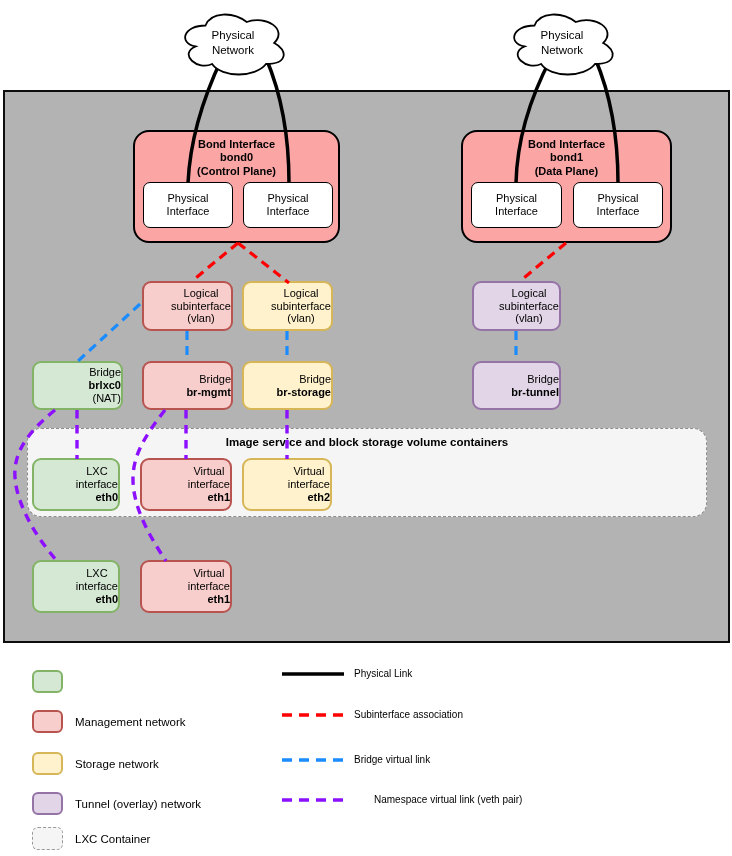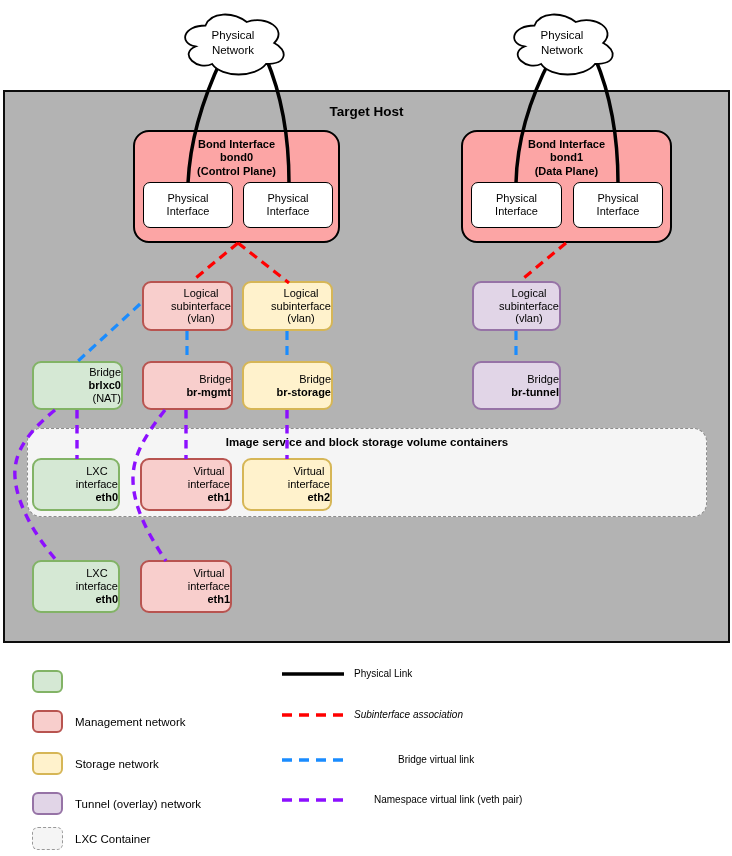--- a/index.html
+++ b/index.html
@@ -40,7 +40,6 @@
 <div class="stage">
 
   <div class="host"></div>
-  <div class="host-label">Target Host</div>
 
   <div class="container-box" style="left:27px;top:428px;width:680px;height:89px;">
     <div class="container-title">Image service and block storage volume containers</div>

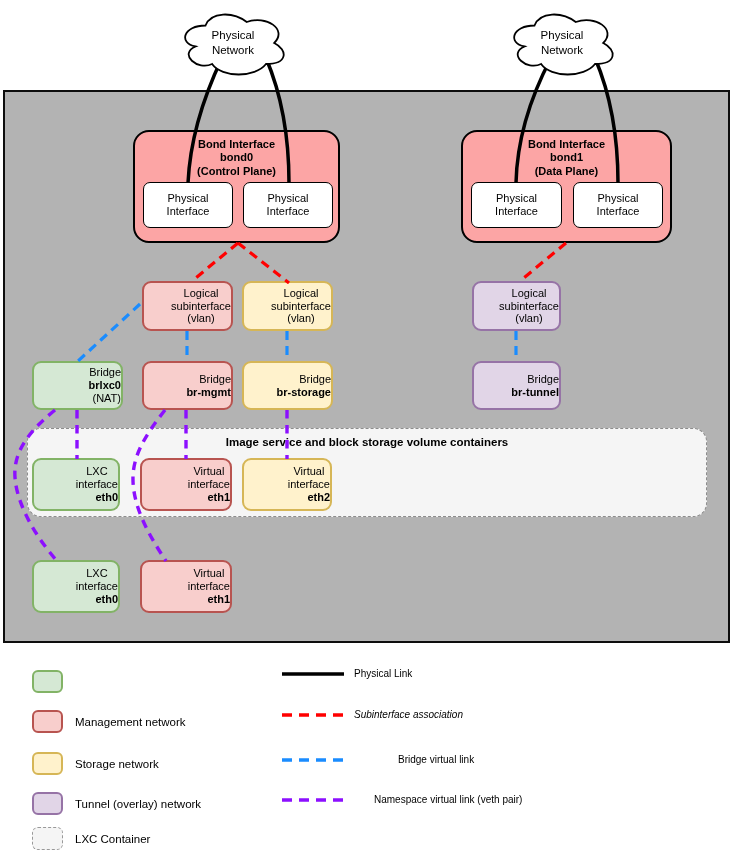--- a/index.html
+++ b/index.html
@@ -174,7 +174,7 @@
   <div class="legend-label" style="top:832px;">LXC Container</div>
 
   <div class="legend-line-label" style="top:668px;">Physical Link</div>
-  <div class="legend-line-label" style="top:709px;font-style:italic;">Subinterface association</div>
+  <div class="legend-line-label" style="top:709px;">Subinterface association</div>
   <div class="legend-line-label" style="top:754px;margin-left:44px;">Bridge virtual link</div>
   <div class="legend-line-label" style="top:794px;padding-left:20px;">Namespace virtual link (veth pair)</div>
 

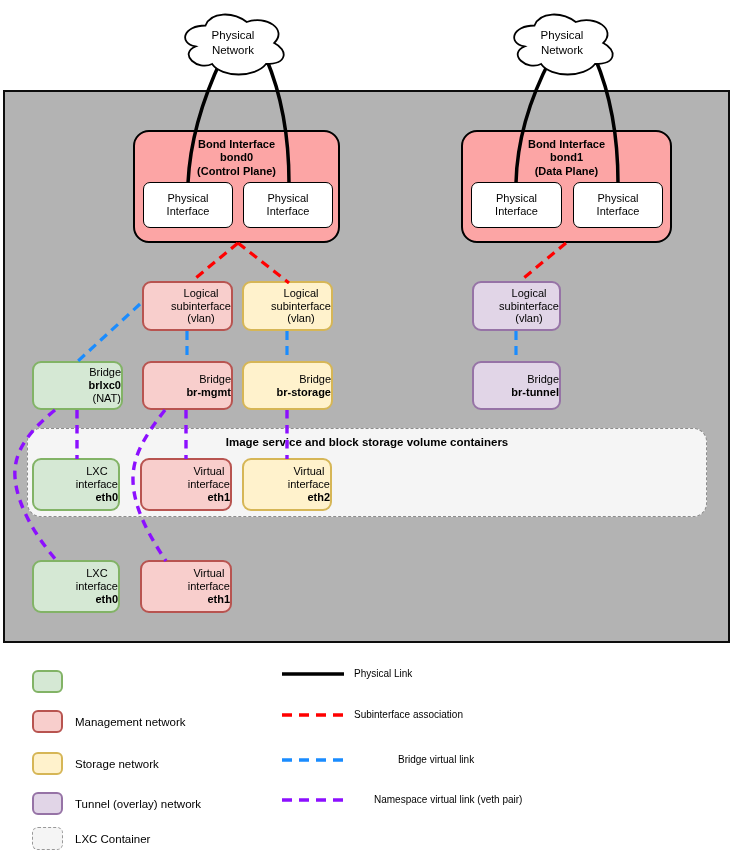--- a/index.html
+++ b/index.html
@@ -175,7 +175,7 @@
 
   <div class="legend-line-label" style="top:668px;">Physical Link</div>
   <div class="legend-line-label" style="top:709px;">Subinterface association</div>
-  <div class="legend-line-label" style="top:754px;margin-left:44px;">Bridge virtual link</div>
+  <div class="legend-line-label" style="top:754px;">Bridge virtual link</div>
   <div class="legend-line-label" style="top:794px;padding-left:20px;">Namespace virtual link (veth pair)</div>
 
 </div>

